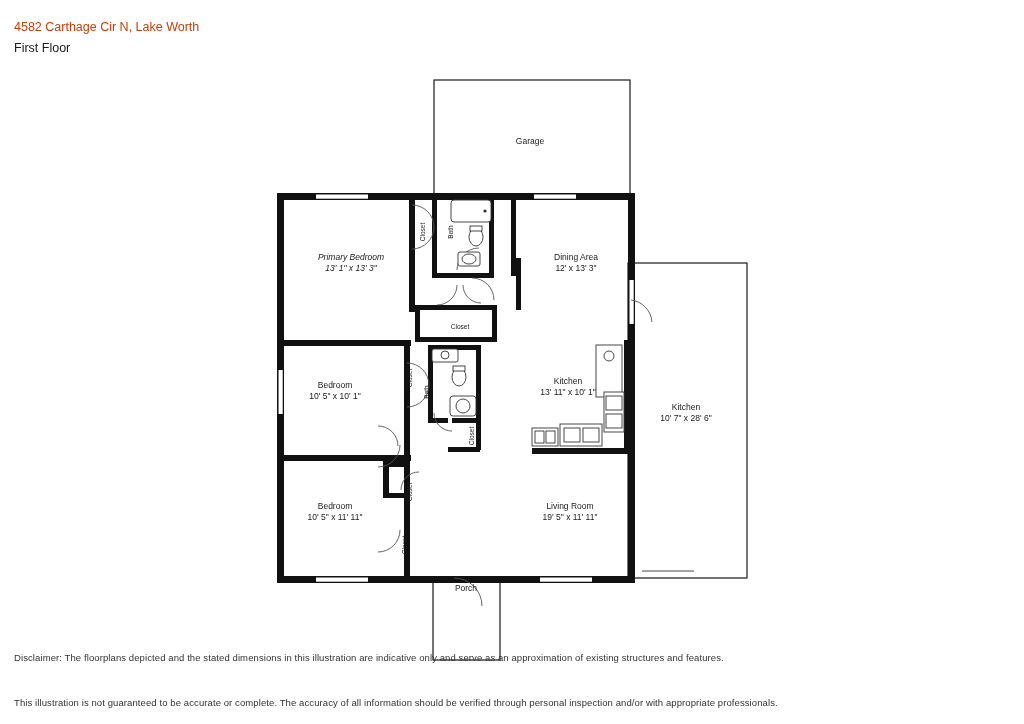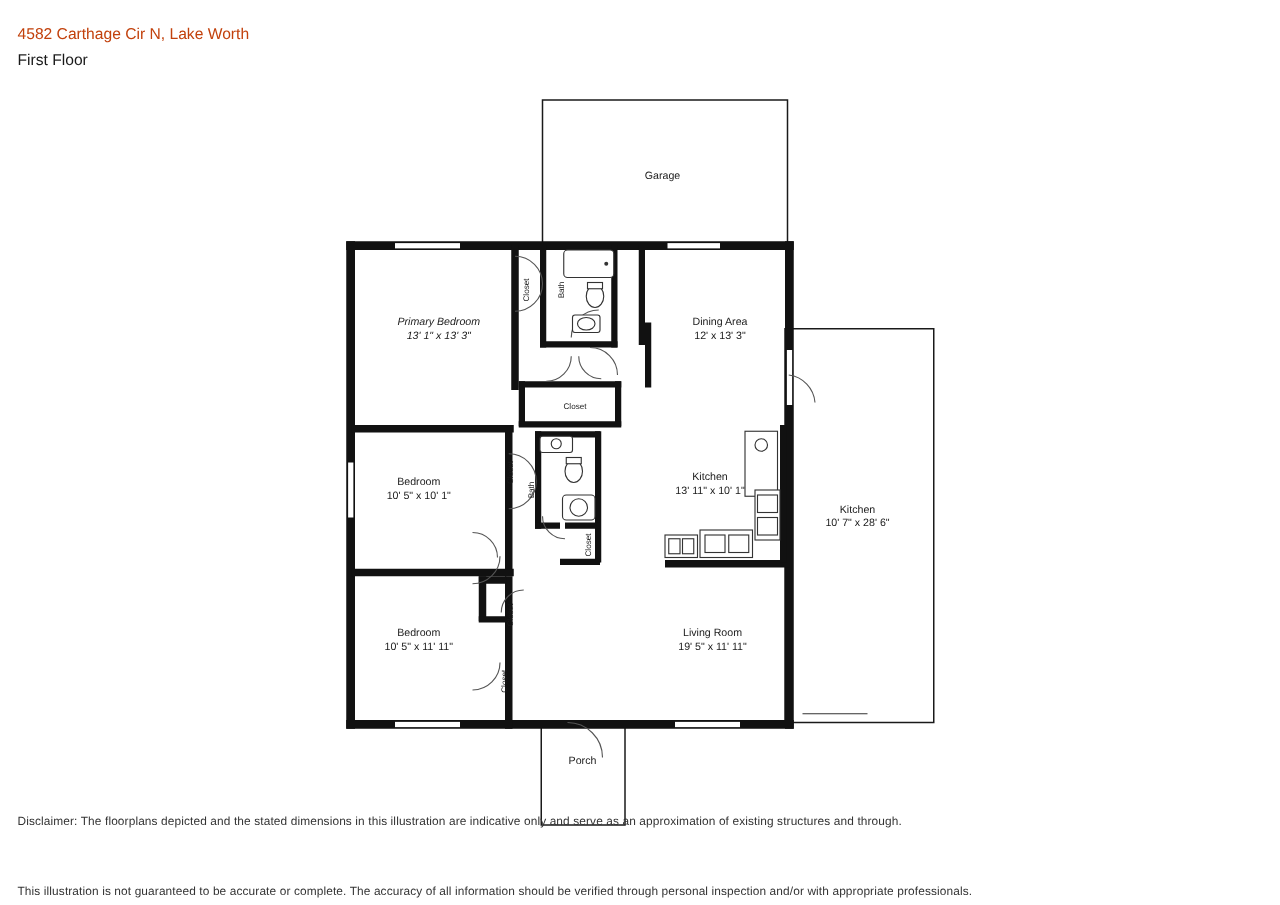--- a/index.html
+++ b/index.html
@@ -246,7 +246,7 @@
     <span>Living Room</span>
     <span class="dim">19' 5" x 11' 11"</span>
   </div>
-  <div class="room-label" style="left:466px; top:609px;text-align:center;">
+  <div class="room-label" style="left:466px; top:588px;text-align:center;">
     <span>Porch</span>
   </div>
 </div>

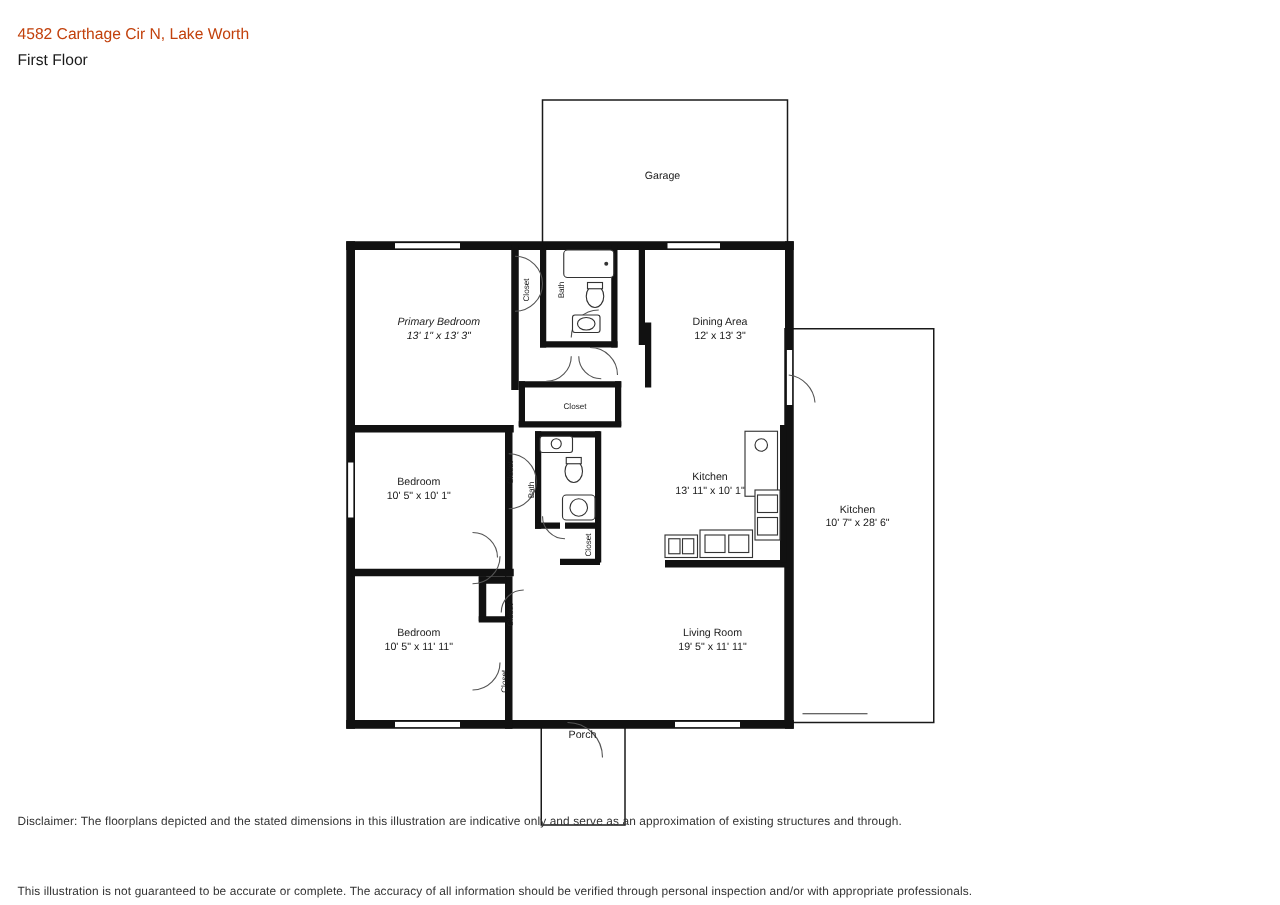--- a/index.html
+++ b/index.html
@@ -262,7 +262,7 @@
   <div class="small-label vert" style="left:404px; top:545px;">Closet</div>
 </div>
 
-<div class="disclaimer" id="disclaimer-1">Disclaimer: The floorplans depicted and the stated dimensions in this illustration are indicative only and serve as an approximation of existing structures and through.</div>
+<div class="disclaimer" id="disclaimer-1">Disclaimer: The floorplans depicted and the stated dimensions in this illustration are indicative only and serve as an approximation of existing structures and features.</div>
 <div class="disclaimer" id="disclaimer-2">This illustration is not guaranteed to be accurate or complete. The accuracy of all information should be verified through personal inspection and/or with appropriate professionals.</div>
 
 </body></html>

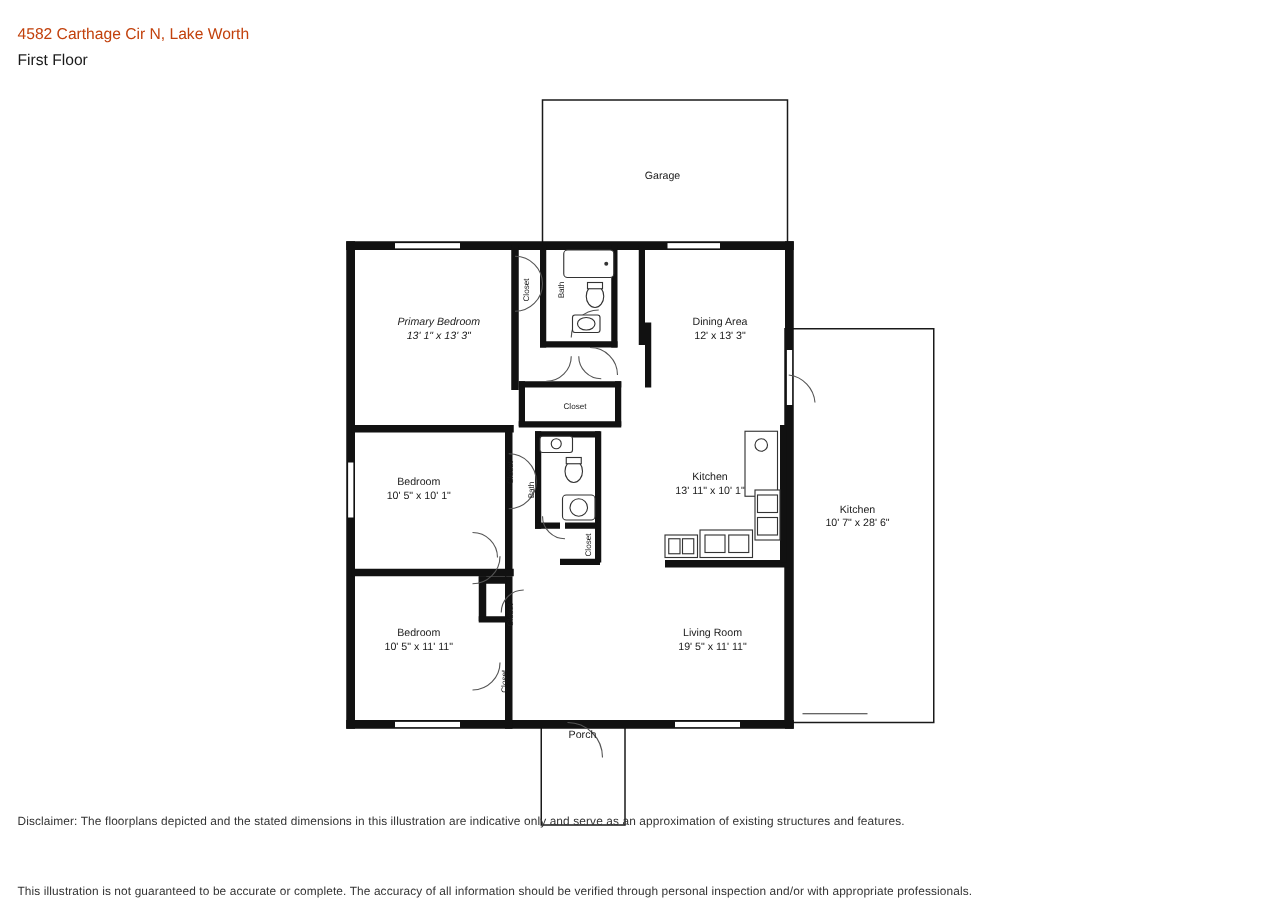--- a/index.html
+++ b/index.html
@@ -50,7 +50,7 @@
     letter-spacing: 0.01em;
   }
   #disclaimer-1 { top: 651px; }
-  #disclaimer-2 { top: 696px; margin-top: 11px; }
+  #disclaimer-2 { top: 696px; }
 
   
   .room-label {

